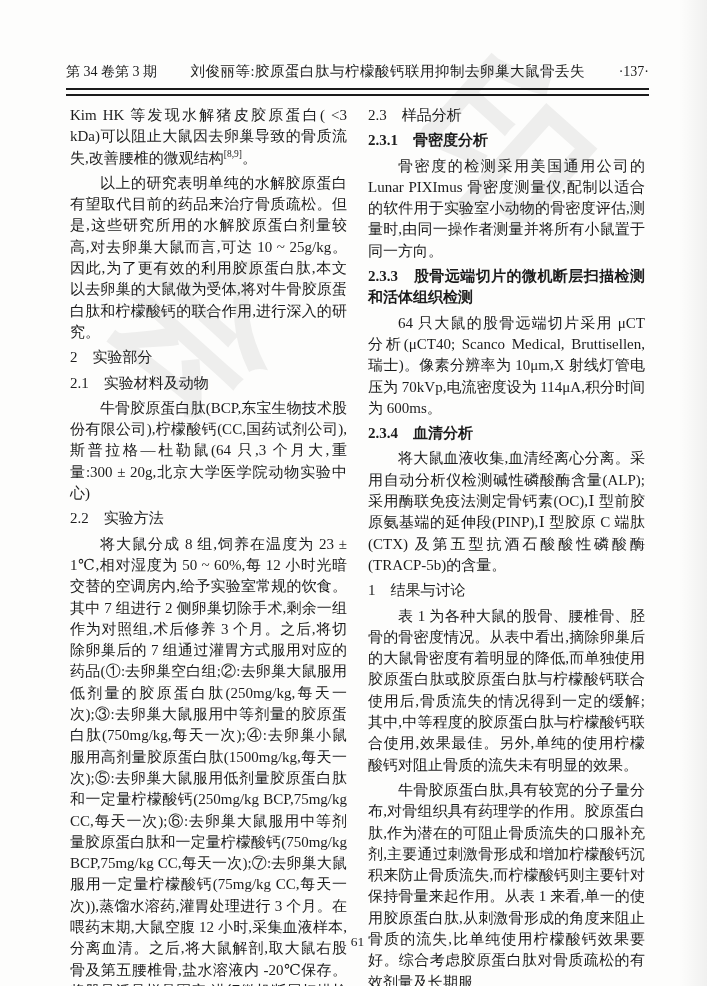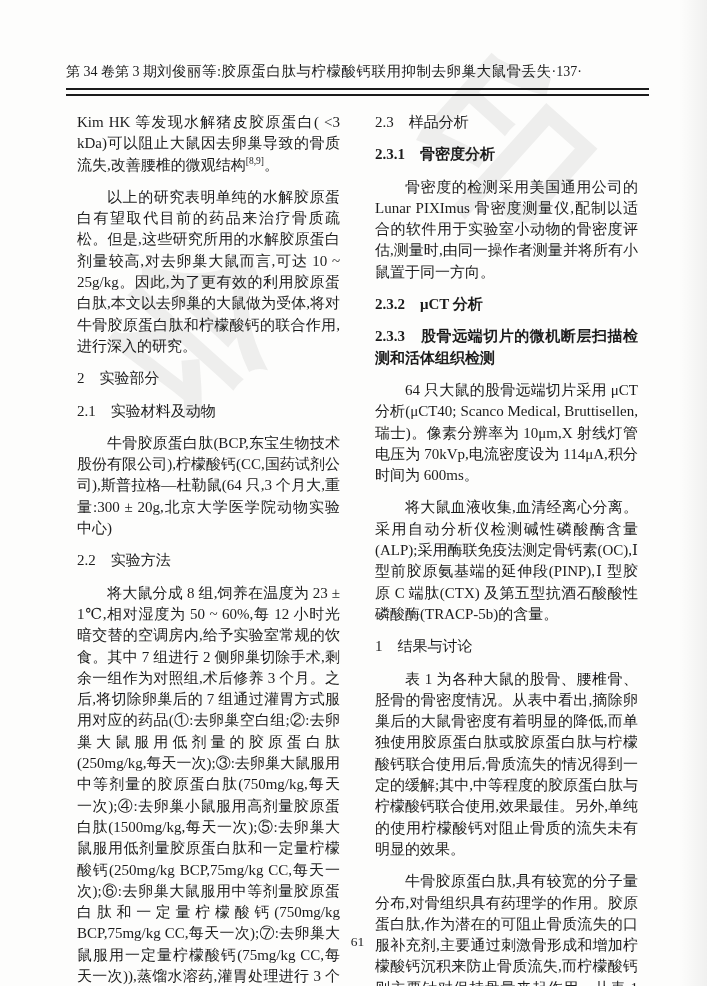--- a/index.html
+++ b/index.html
@@ -13,8 +13,8 @@
   
   .header{
     position:absolute;left:66px;right:58px;top:62px;
-    display:flex;align-items:baseline;
-    font-size:14px;white-space:nowrap;
+    display:flex;justify-content:space-between;align-items:baseline;
+    font-size:14px;white-space:nowrap;gap:12px;
   }
   .header .rtitle{font-size:14.5px;letter-spacing:.5px}
   .rule{

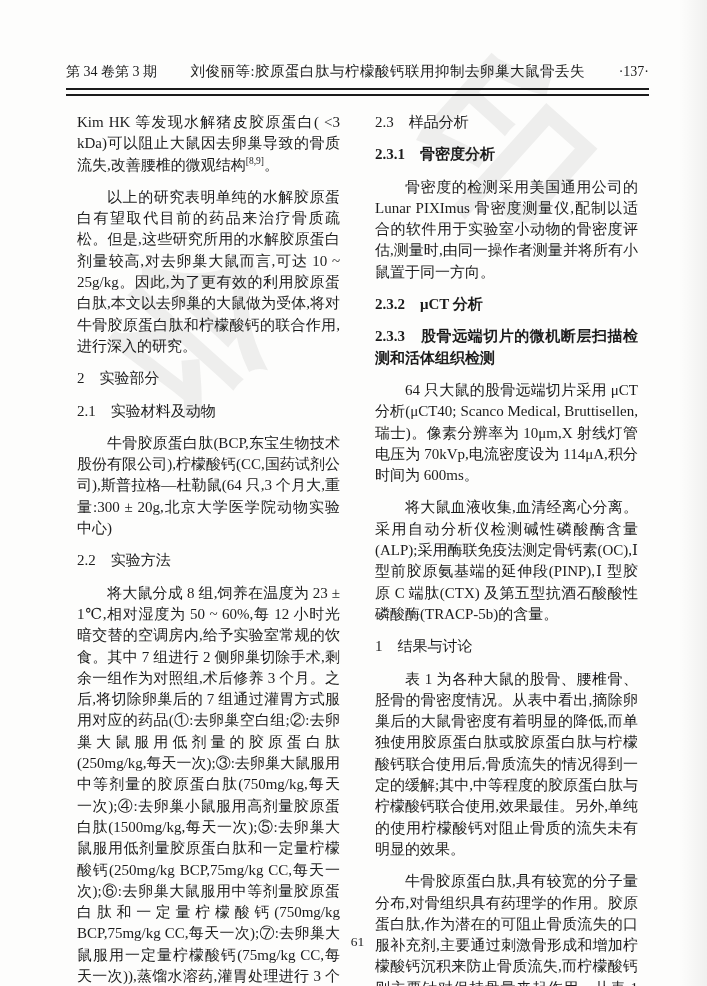--- a/index.html
+++ b/index.html
@@ -31,7 +31,7 @@
     width:285px;font-size:15px;line-height:21.3px;
     text-align:justify;
   }
-  .blk{margin:11px}
+  .blk{margin:4px}
   .blk.indent{text-indent:2em}
   .h1,.h2{font-weight:400}
   .h3{font-weight:700}

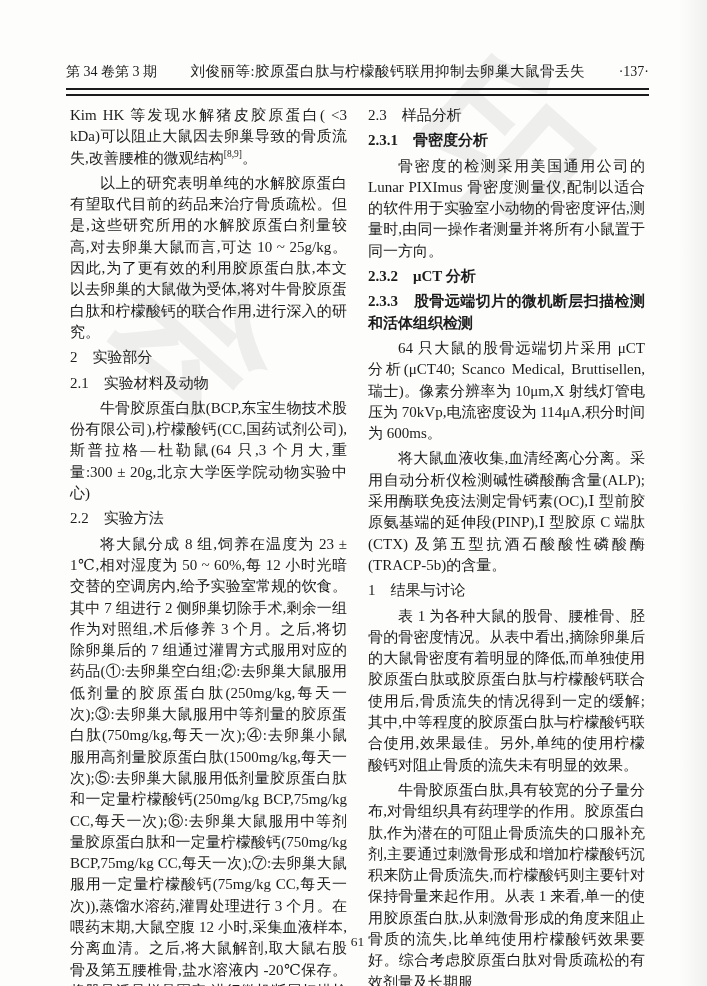--- a/index.html
+++ b/index.html
@@ -90,7 +90,6 @@
         <div class="blk h2"><span>2.3　样品分析</span></div>
         <div class="blk h3"><span>2.3.1　骨密度分析</span></div>
         <div class="blk p indent"><span>骨密度的检测采用美国通用公司的 Lunar PIXImus 骨密度测量仪,配制以适合的软件用于实验室小动物的骨密度评估,测量时,由同一操作者测量并将所有小鼠置于同一方向。</span></div>
-        <div class="blk h3"><span>2.3.2　μCT 分析</span></div>
         <div class="blk h3"><span>2.3.3　股骨远端切片的微机断层扫描检测和活体组织检测</span></div>
         <div class="blk p indent"><span>64 只大鼠的股骨远端切片采用 μCT 分析(μCT40; Scanco Medical, Bruttisellen, 瑞士)。像素分辨率为 10μm,X 射线灯管电压为 70kVp,电流密度设为 114μA,积分时间为 600ms。</span></div>
         <div class="blk p indent"><span>将大鼠血液收集,血清经离心分离。采用自动分析仪检测碱性磷酸酶含量(ALP);采用酶联免疫法测定骨钙素(OC),Ⅰ 型前胶原氨基端的延伸段(PINP),Ⅰ 型胶原 C 端肽(CTX) 及第五型抗酒石酸酸性磷酸酶(TRACP-5b)的含量。</span></div>

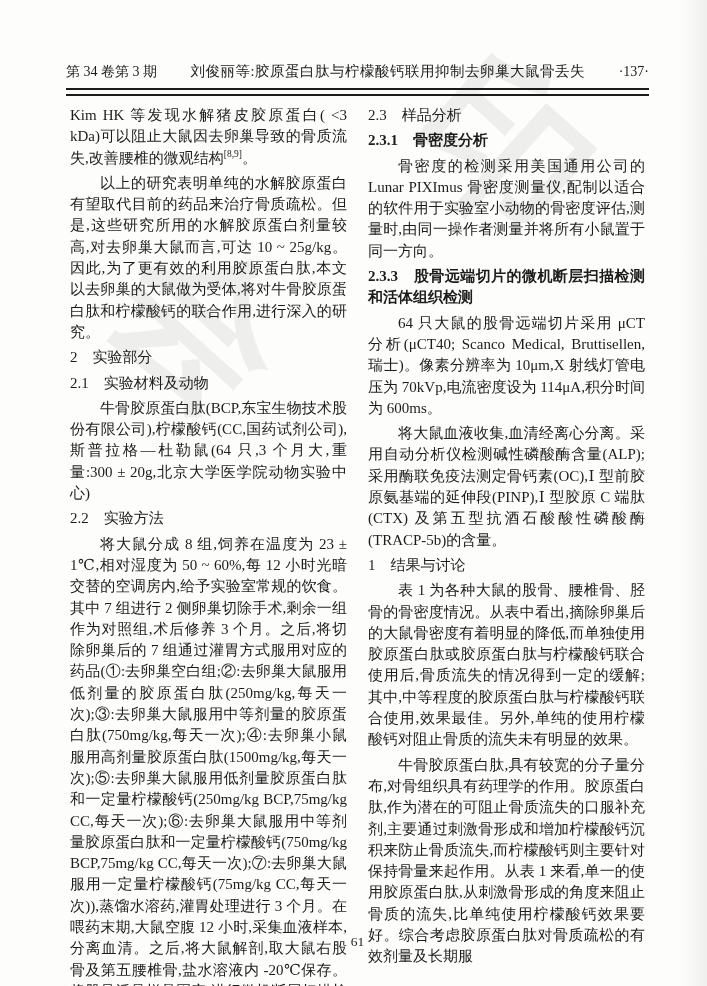--- a/index.html
+++ b/index.html
@@ -92,6 +92,7 @@
         <div class="blk p indent"><span>骨密度的检测采用美国通用公司的 Lunar PIXImus 骨密度测量仪,配制以适合的软件用于实验室小动物的骨密度评估,测量时,由同一操作者测量并将所有小鼠置于同一方向。</span></div>
         <div class="blk h3"><span>2.3.3　股骨远端切片的微机断层扫描检测和活体组织检测</span></div>
         <div class="blk p indent"><span>64 只大鼠的股骨远端切片采用 μCT 分析(μCT40; Scanco Medical, Bruttisellen, 瑞士)。像素分辨率为 10μm,X 射线灯管电压为 70kVp,电流密度设为 114μA,积分时间为 600ms。</span></div>
+        <div class="blk h3"><span>2.3.4　血清分析</span></div>
         <div class="blk p indent"><span>将大鼠血液收集,血清经离心分离。采用自动分析仪检测碱性磷酸酶含量(ALP);采用酶联免疫法测定骨钙素(OC),Ⅰ 型前胶原氨基端的延伸段(PINP),Ⅰ 型胶原 C 端肽(CTX) 及第五型抗酒石酸酸性磷酸酶(TRACP-5b)的含量。</span></div>
         <div class="blk h1"><span>1　结果与讨论</span></div>
         <div class="blk p indent"><span>表 1 为各种大鼠的股骨、腰椎骨、胫骨的骨密度情况。从表中看出,摘除卵巢后的大鼠骨密度有着明显的降低,而单独使用胶原蛋白肽或胶原蛋白肽与柠檬酸钙联合使用后,骨质流失的情况得到一定的缓解;其中,中等程度的胶原蛋白肽与柠檬酸钙联合使用,效果最佳。另外,单纯的使用柠檬酸钙对阻止骨质的流失未有明显的效果。</span></div>

